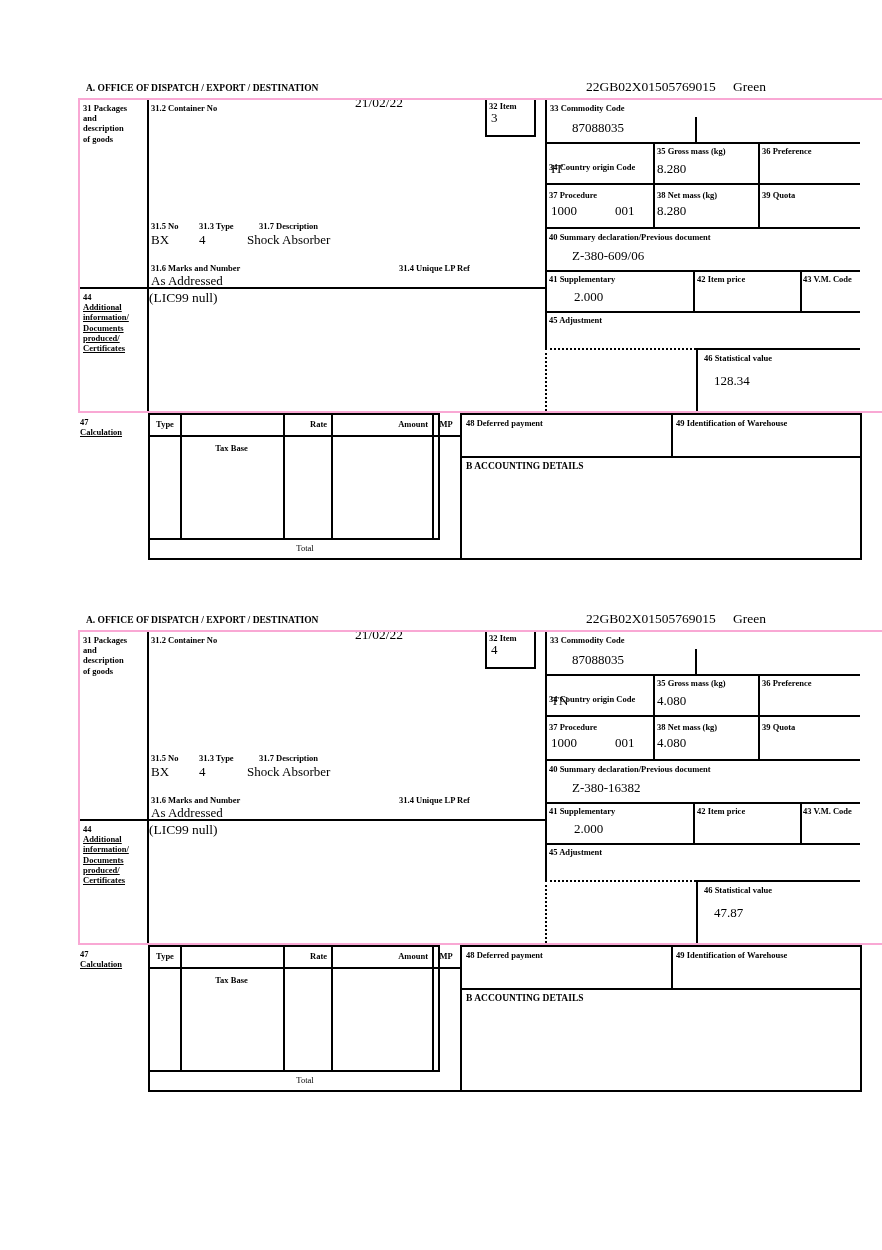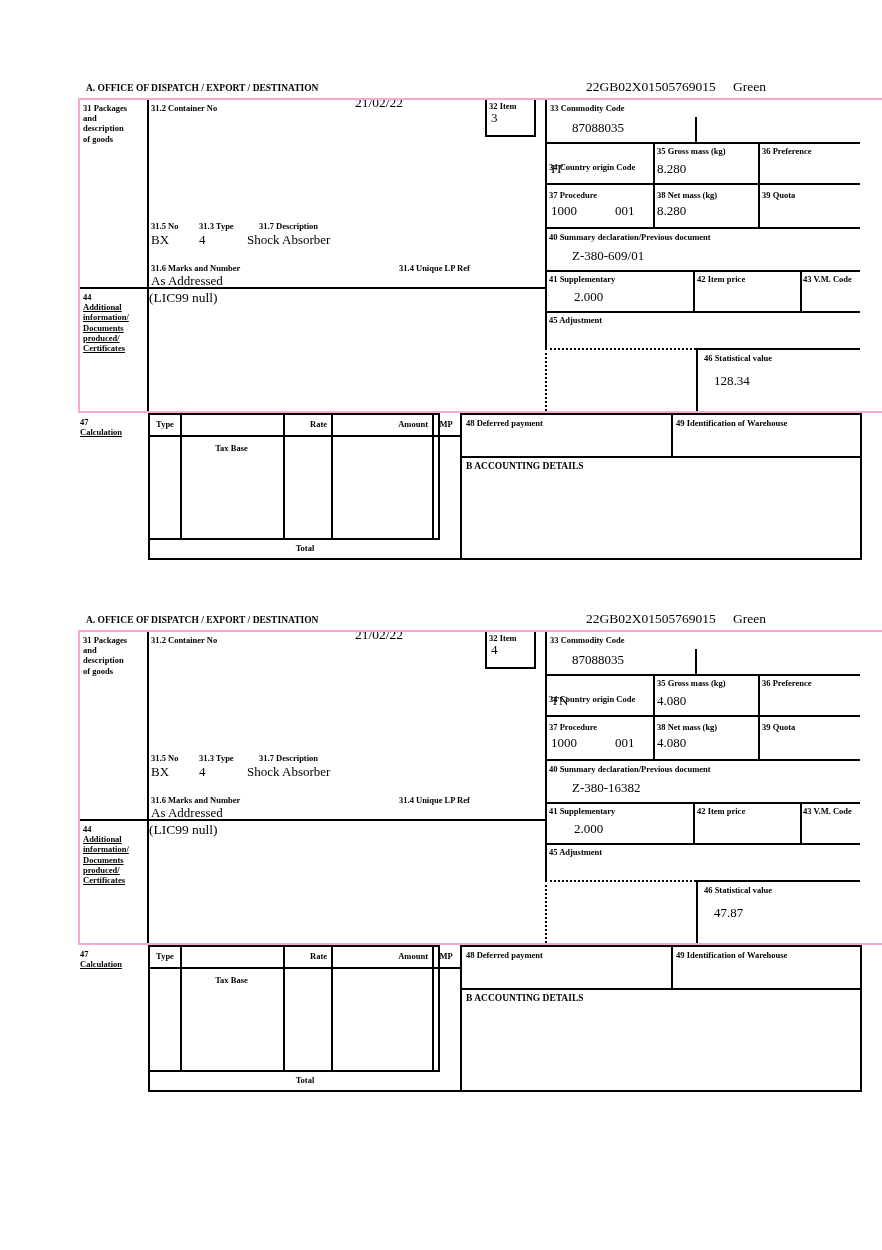--- a/index.html
+++ b/index.html
@@ -147,7 +147,7 @@
 
       <div class="hline r40b"></div>
       <div class="lbl lbl40">40 Summary declaration/Previous document</div>
-      <div class="val val40">Z-380-609/01</div>
+      <div class="val val40">Z-380-609/06</div>
 
       <div class="vline v41a"></div>
       <div class="vline v41b"></div>

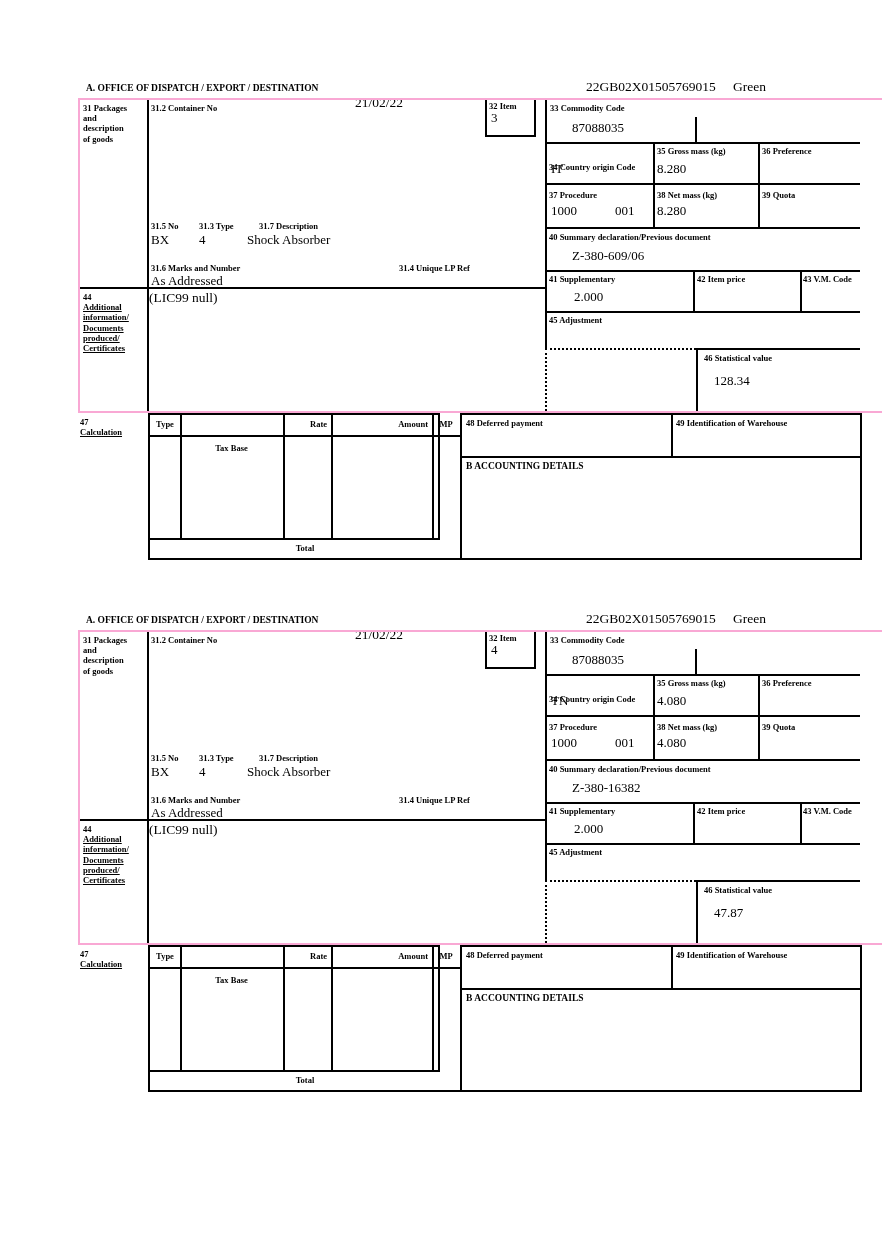--- a/index.html
+++ b/index.html
@@ -77,7 +77,7 @@
   .th-amount{left:181px;width:97px;text-align:right;}
   .th-mp{left:282px;width:28px;text-align:center;}
   .totalbox{position:absolute;left:70px;top:464px;width:314px;height:20px;border:2px solid #000;border-top:none;box-sizing:border-box;
-            text-align:center;font-weight:bold;font-size:8.5px;line-height:16px;}
+            text-align:center;font-weight:normal;font-size:8.5px;line-height:16px;}
   .rightbox{position:absolute;left:382px;top:337px;width:402px;height:147px;border:2px solid #000;box-sizing:border-box;}
   .r4849v{left:209px;top:0;height:41px;}
   .r4849h{left:0;top:41px;width:398px;}

